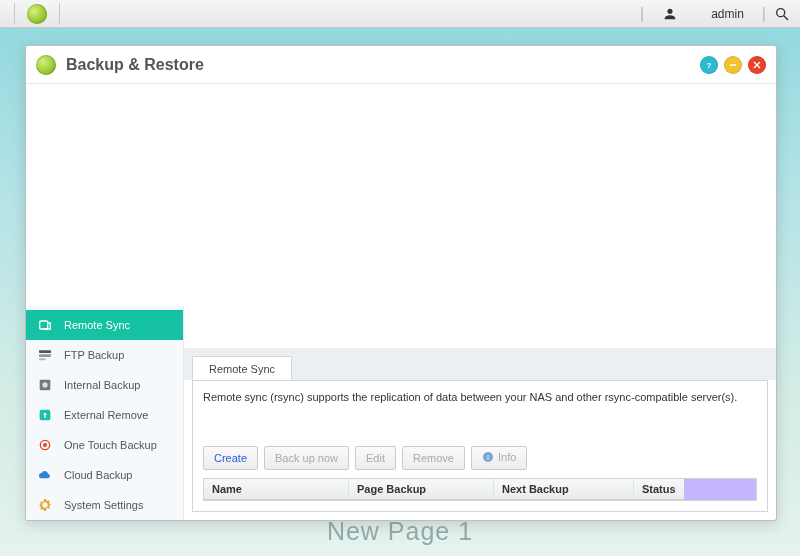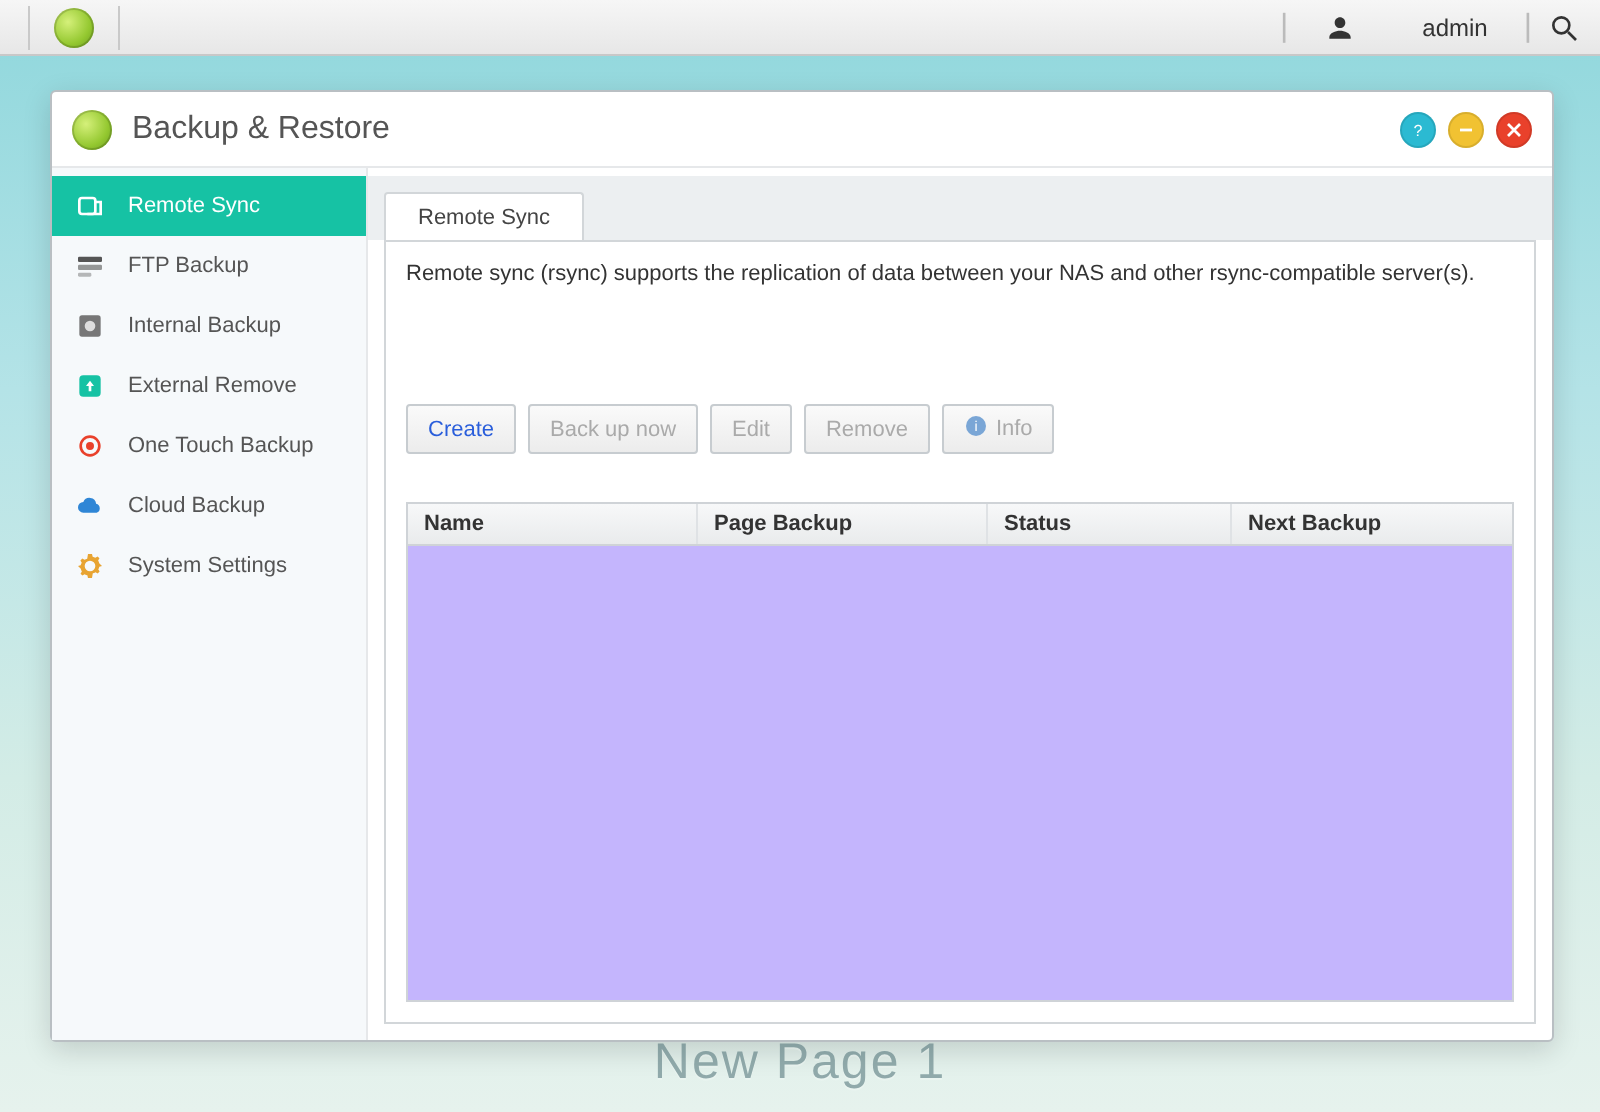--- a/index.html
+++ b/index.html
@@ -40,6 +40,7 @@
   .titlebar {
     height: 38px; display: flex; align-items: center; padding: 0 10px;
     border-bottom: 1px solid #e6e8ea;
+    font-weight: bold;
   }
   .titlebar .app-icon {
     width: 20px; height: 20px; border-radius: 50%;

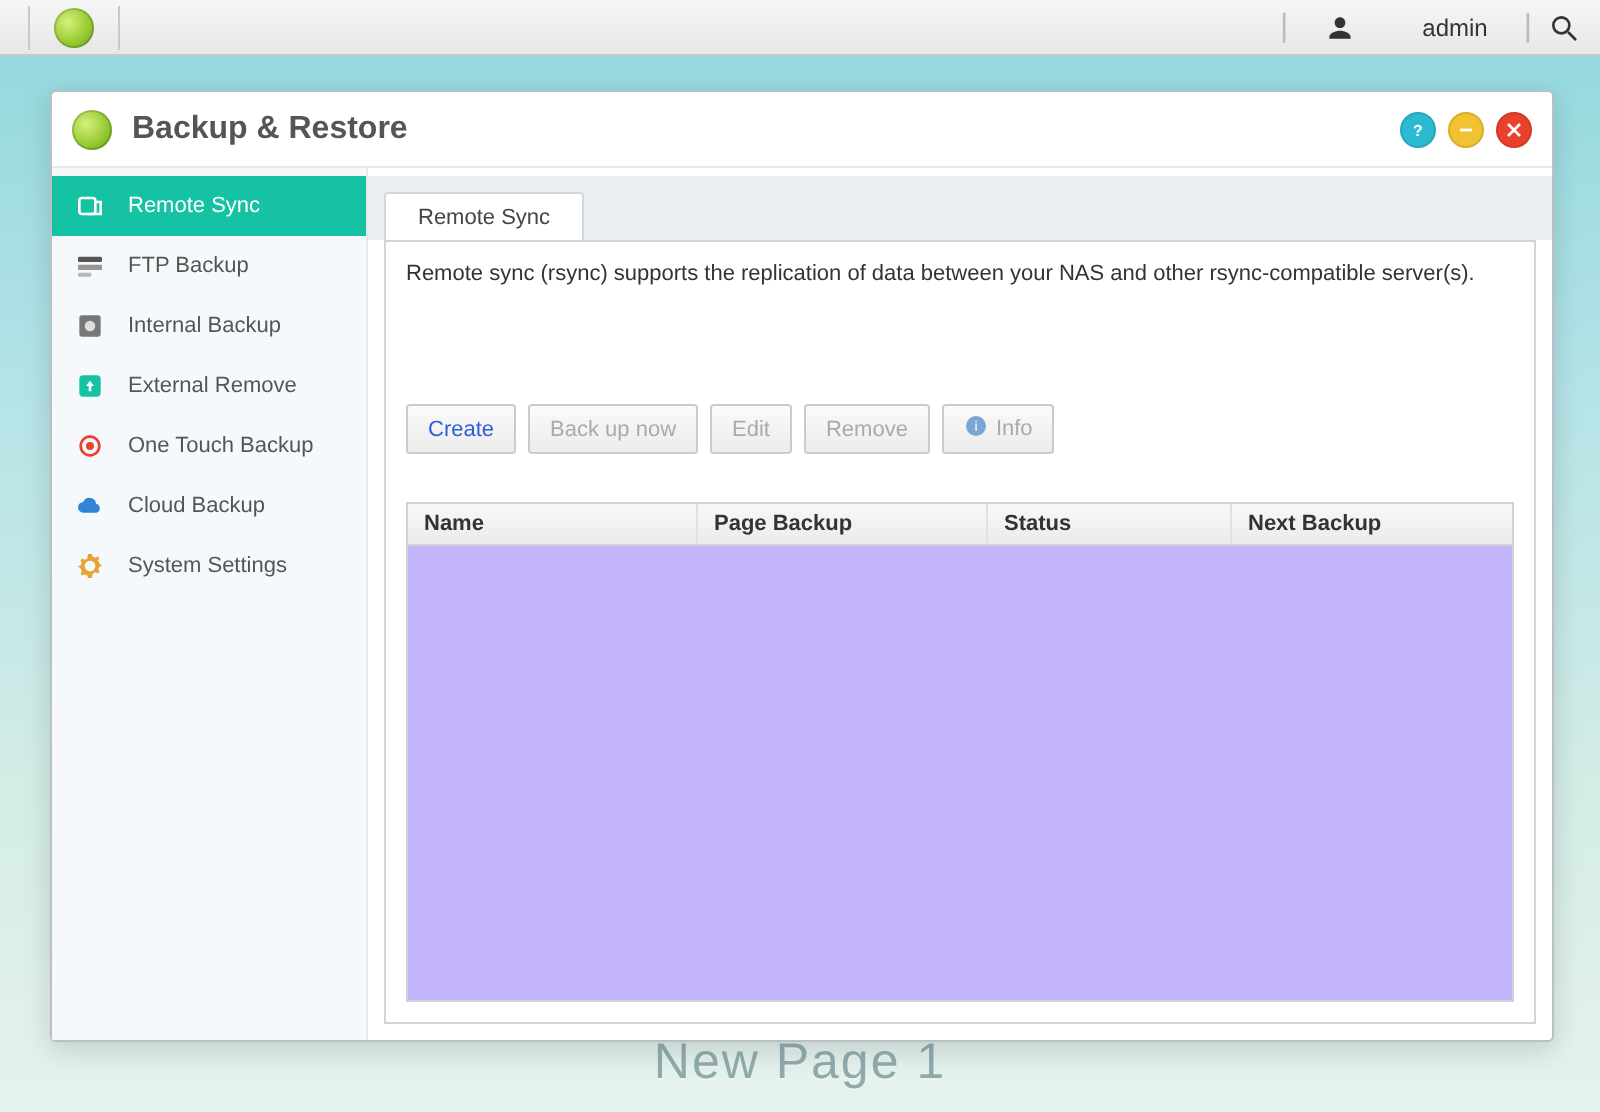--- a/index.html
+++ b/index.html
@@ -56,7 +56,7 @@
   .title-btn svg { width:10px; height:10px; }
 
   
-  .win-body { flex:1; display:flex; min-height:0; }
+  .win-body { flex:1; display:flex; min-height:0;align-items:flex-end; }
   .sidebar {
     width: 158px; background:#f6f9fb; border-right:1px solid #e6e8ea;
     display:flex; flex-direction:column; padding-top:4px;

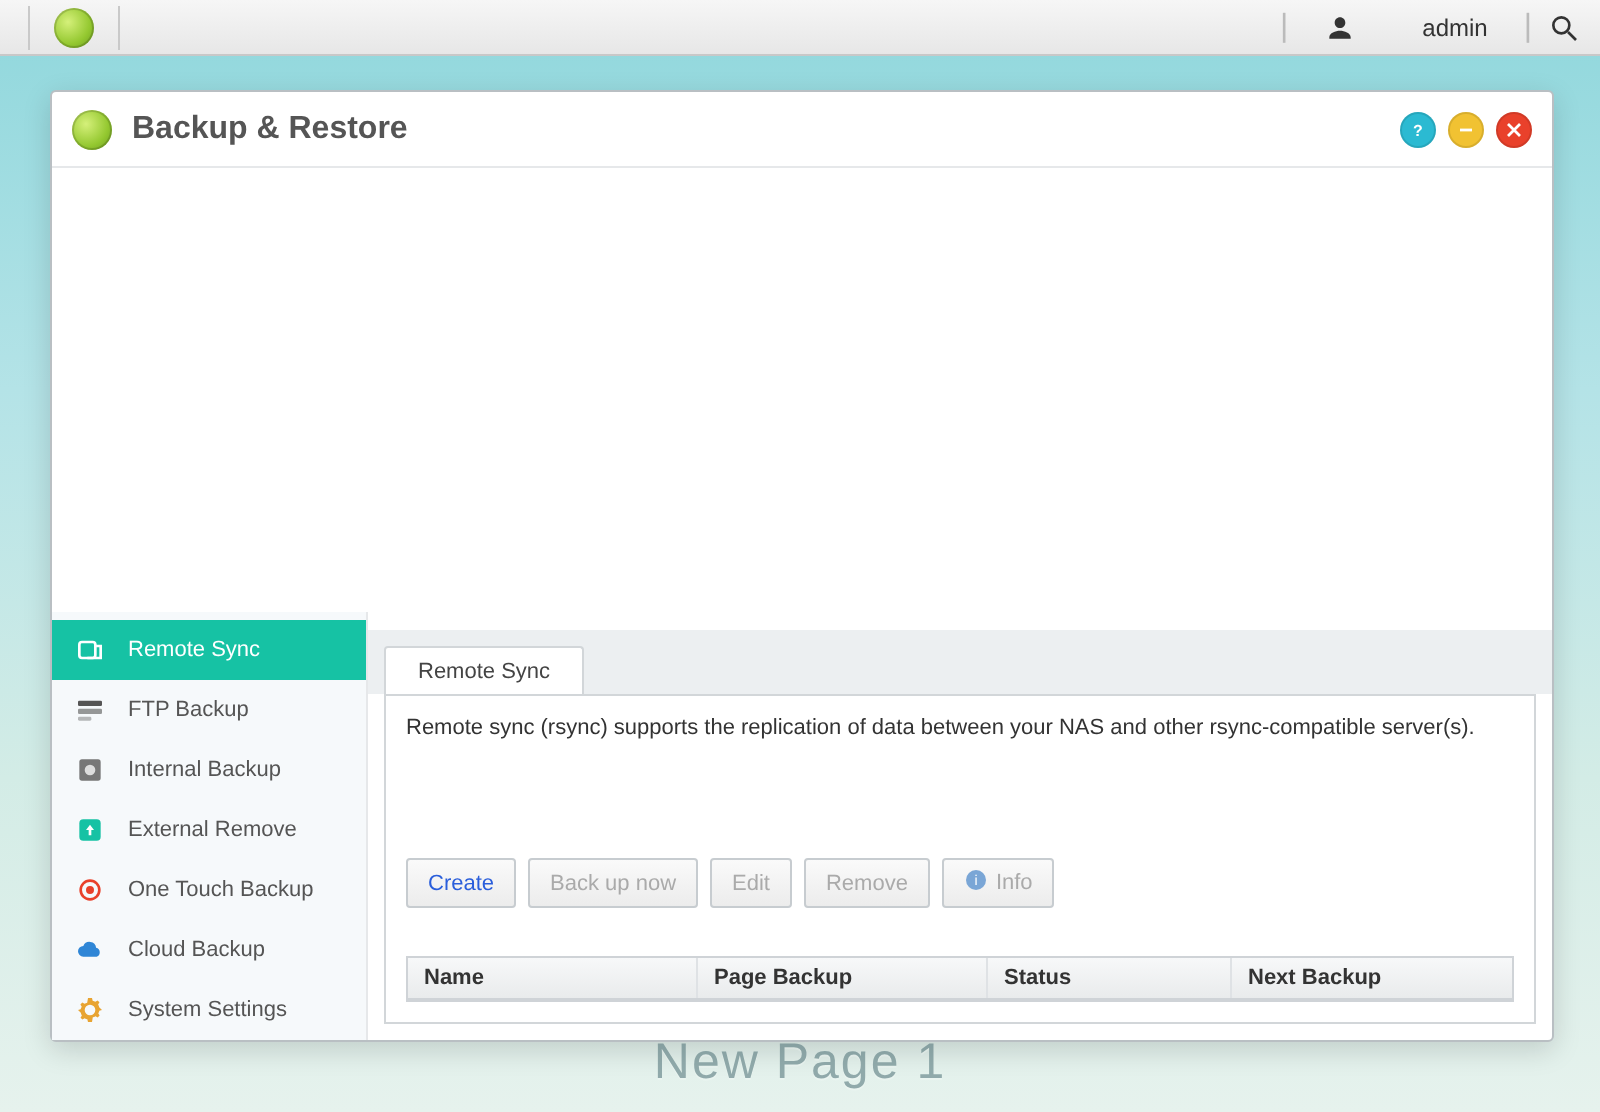--- a/index.html
+++ b/index.html
@@ -69,7 +69,7 @@
   .main { flex:1; display:flex; flex-direction:column; padding-top:4px; min-width:0; }
   .tabstrip { height:32px; background:#eceff1; display:flex; align-items:flex-end; padding-left:8px; }
   .tab { background:#fff; border:1px solid #d2d6d9; border-bottom:none; padding:6px 16px; font-size:11px; color:#444; border-radius:2px 2px 0 0; margin-bottom:-1px; cursor:pointer; }
-  .content { border:1px solid #d2d6d9; margin:0 8px 8px 8px; flex:1; background:#fff; padding:10px; display:flex; flex-direction:column; min-height:0;gap:16px; }
+  .content { border:1px solid #d2d6d9; margin:0 8px 8px 8px; flex:1; background:#fff; padding:10px; display:flex; flex-direction:column; min-height:0; }
   .desc { font-size:11px; color:#333; margin-bottom:8px; }
   .toolbar { display:flex; gap:6px; margin-bottom:8px; }
   .btn { font-size:11px; padding:4px 10px; background:linear-gradient(#fafafa,#ececec); border:1px solid #c7ccd0; border-radius:2px; color:#555; cursor:pointer;margin-top:35px; }

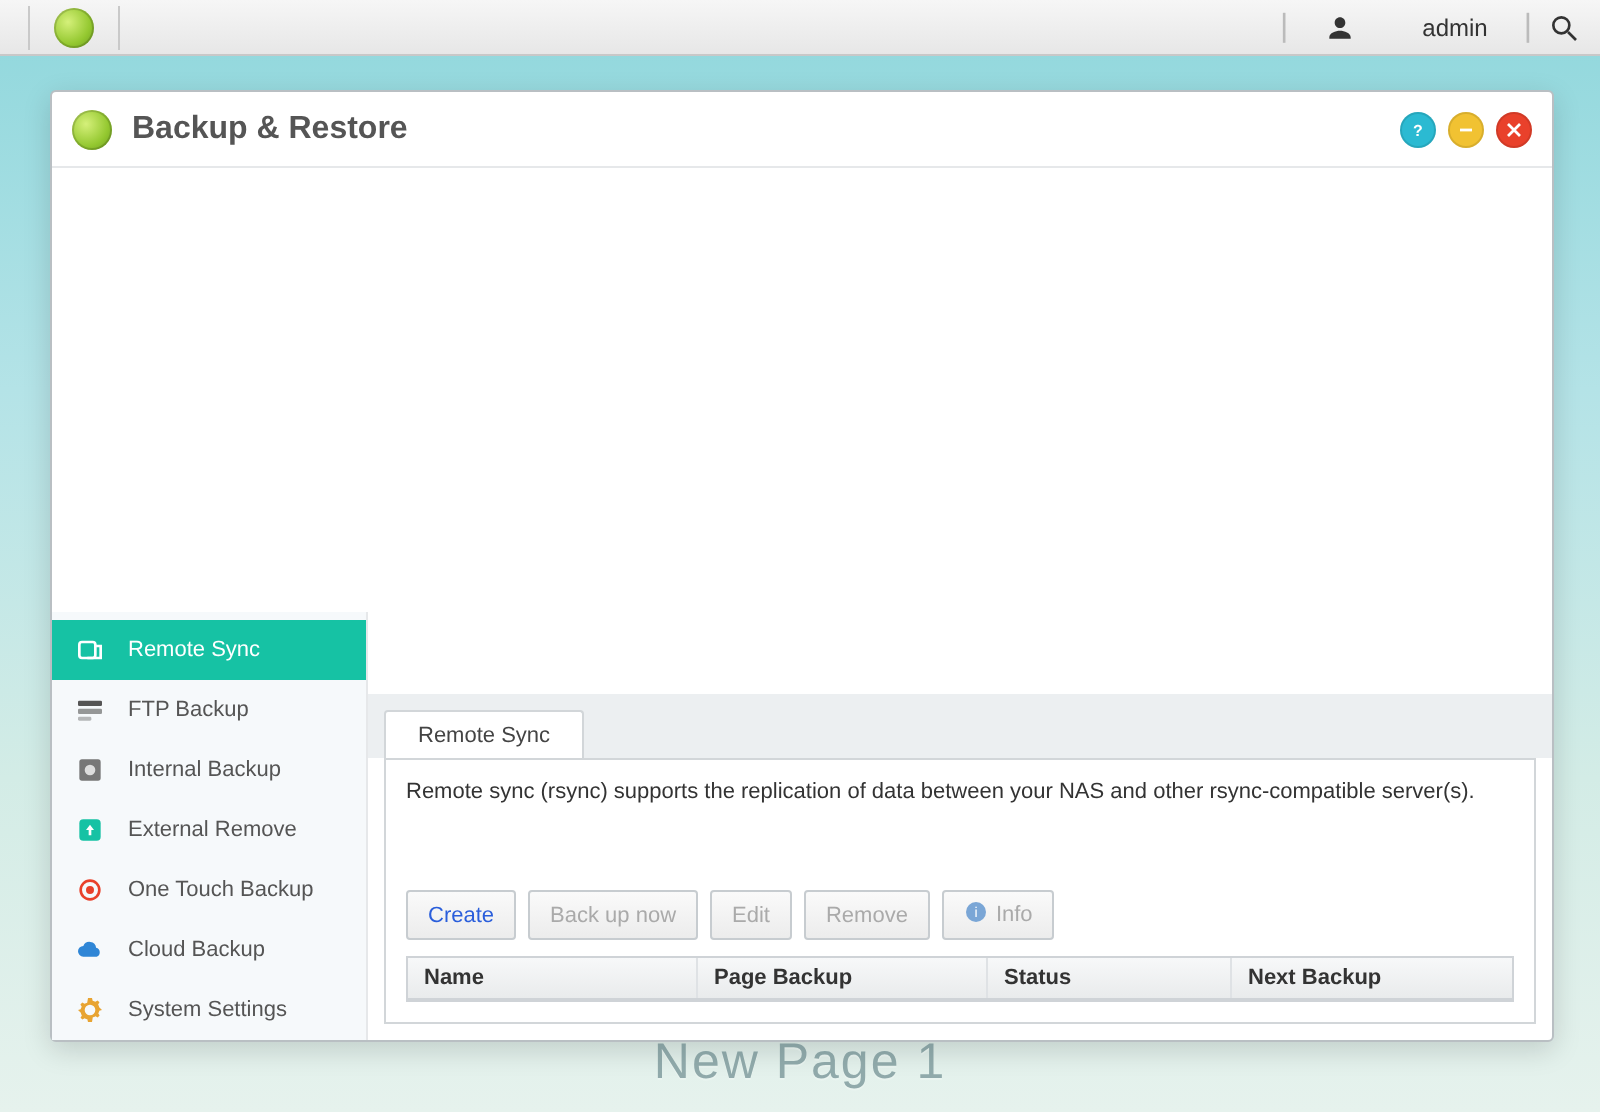--- a/index.html
+++ b/index.html
@@ -77,7 +77,7 @@
   .btn.disabled { color:#aaa; cursor:default; }
   .btn .i { display:inline-block; vertical-align:middle; margin-right:4px; }
 
-  .grid { border:1px solid #cfd3d7; flex:1; display:flex; flex-direction:column; background:#c4b5fd; min-height:0; }
+  .grid { border:1px solid #cfd3d7; flex:1; display:flex; flex-direction:row; background:#c4b5fd; min-height:0; }
   .grid-head { display:flex; background:linear-gradient(#f7f8f9,#e9ebec); border-bottom:1px solid #cfd3d7; }
   .gh { font-size:11px; font-weight:bold; color:#333; padding:4px 8px; border-right:1px solid #dfe2e5; }
   .gh:last-child { border-right:none; }

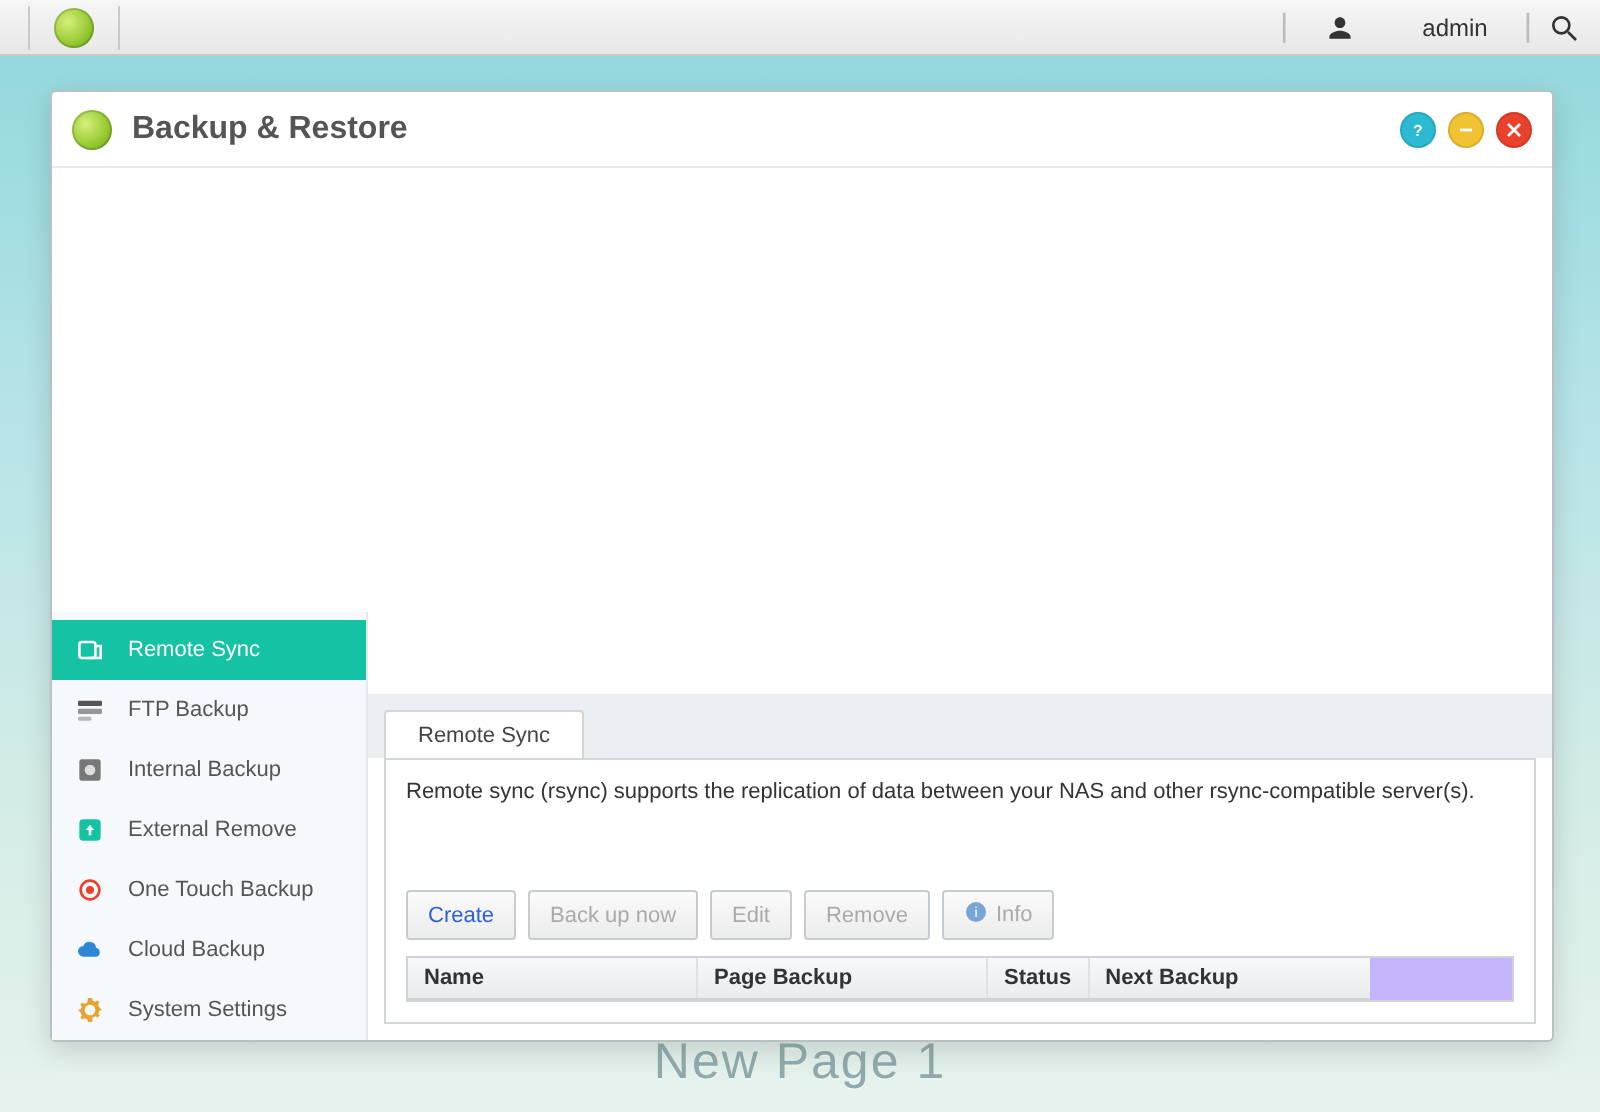--- a/index.html
+++ b/index.html
@@ -228,8 +228,8 @@
           <div class="grid-head">
             <div class="gh c-name">Name</div>
             <div class="gh c-last">Page Backup</div>
+            <div class="gh c-next">Next Backup</div>
             <div class="gh c-status">Status</div>
-            <div class="gh c-next">Next Backup</div>
           </div>
           <div class="grid-body"></div>
         </div>

